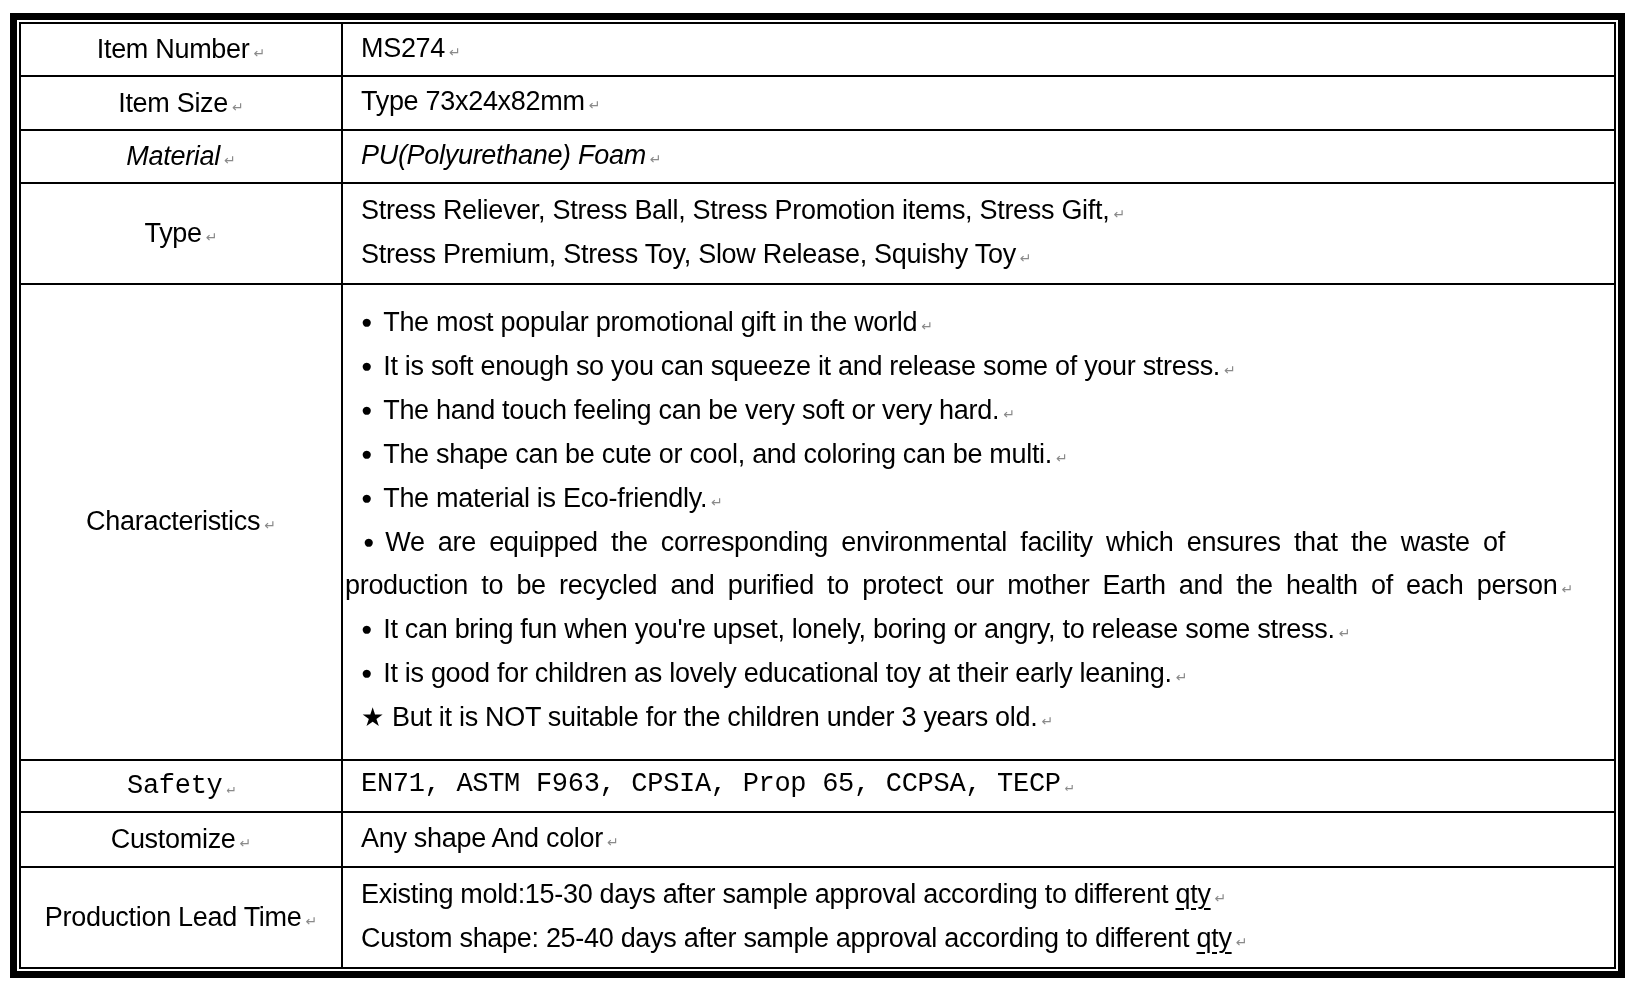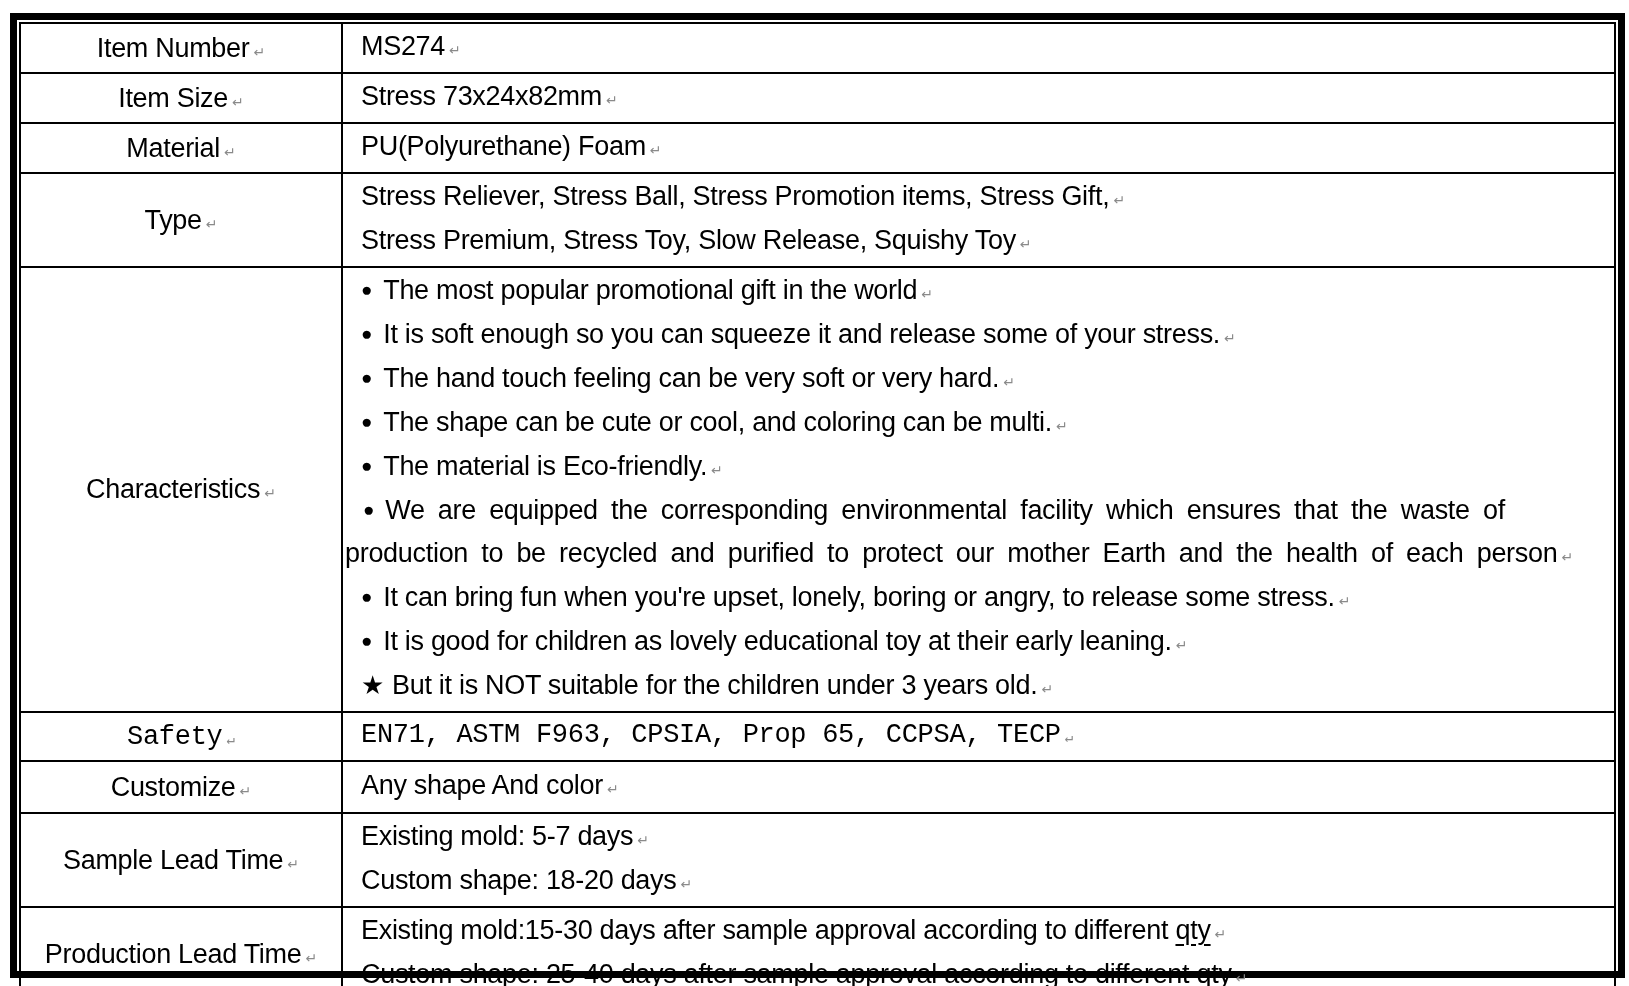--- a/index.html
+++ b/index.html
@@ -70,7 +70,7 @@
           <tr class="row-item-size">
             <td class="label"><span>Item Size</span><span class="pmark">↵</span></td>
             <td class="value">
-              <div class="line"><span>Stress 73x24x82mm</span><span class="pmark">↵</span></div>
+              <div class="line"><span>Type 73x24x82mm</span><span class="pmark">↵</span></div>
             </td>
           </tr>
           <tr class="row-material">

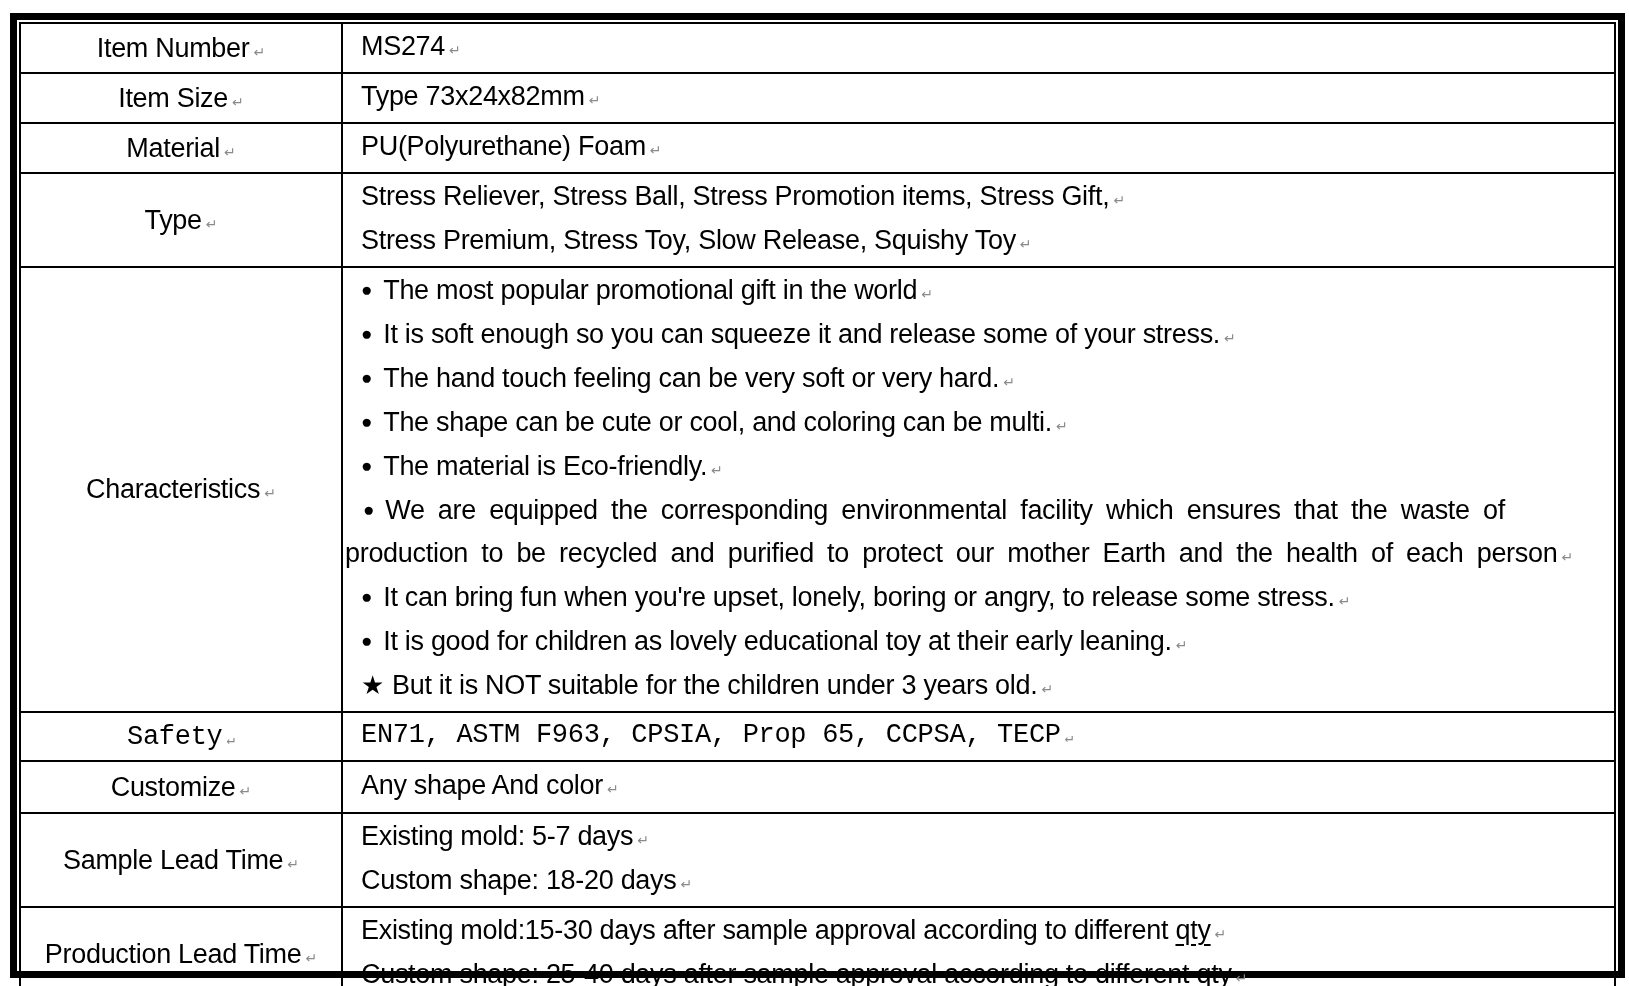--- a/index.html
+++ b/index.html
@@ -42,7 +42,7 @@
   
   tr.row-item-number{height:37px;}
   tr.row-item-size{height:40px;}
-  tr.row-material{height:42px;}
+  tr.row-material{height:42px;font-style:italic;}
   tr.row-type{height:83px;}
   tr.row-characteristics{height:430px;}
   tr.row-safety{height:42px;font-family:Liberation Mono, monospace;}

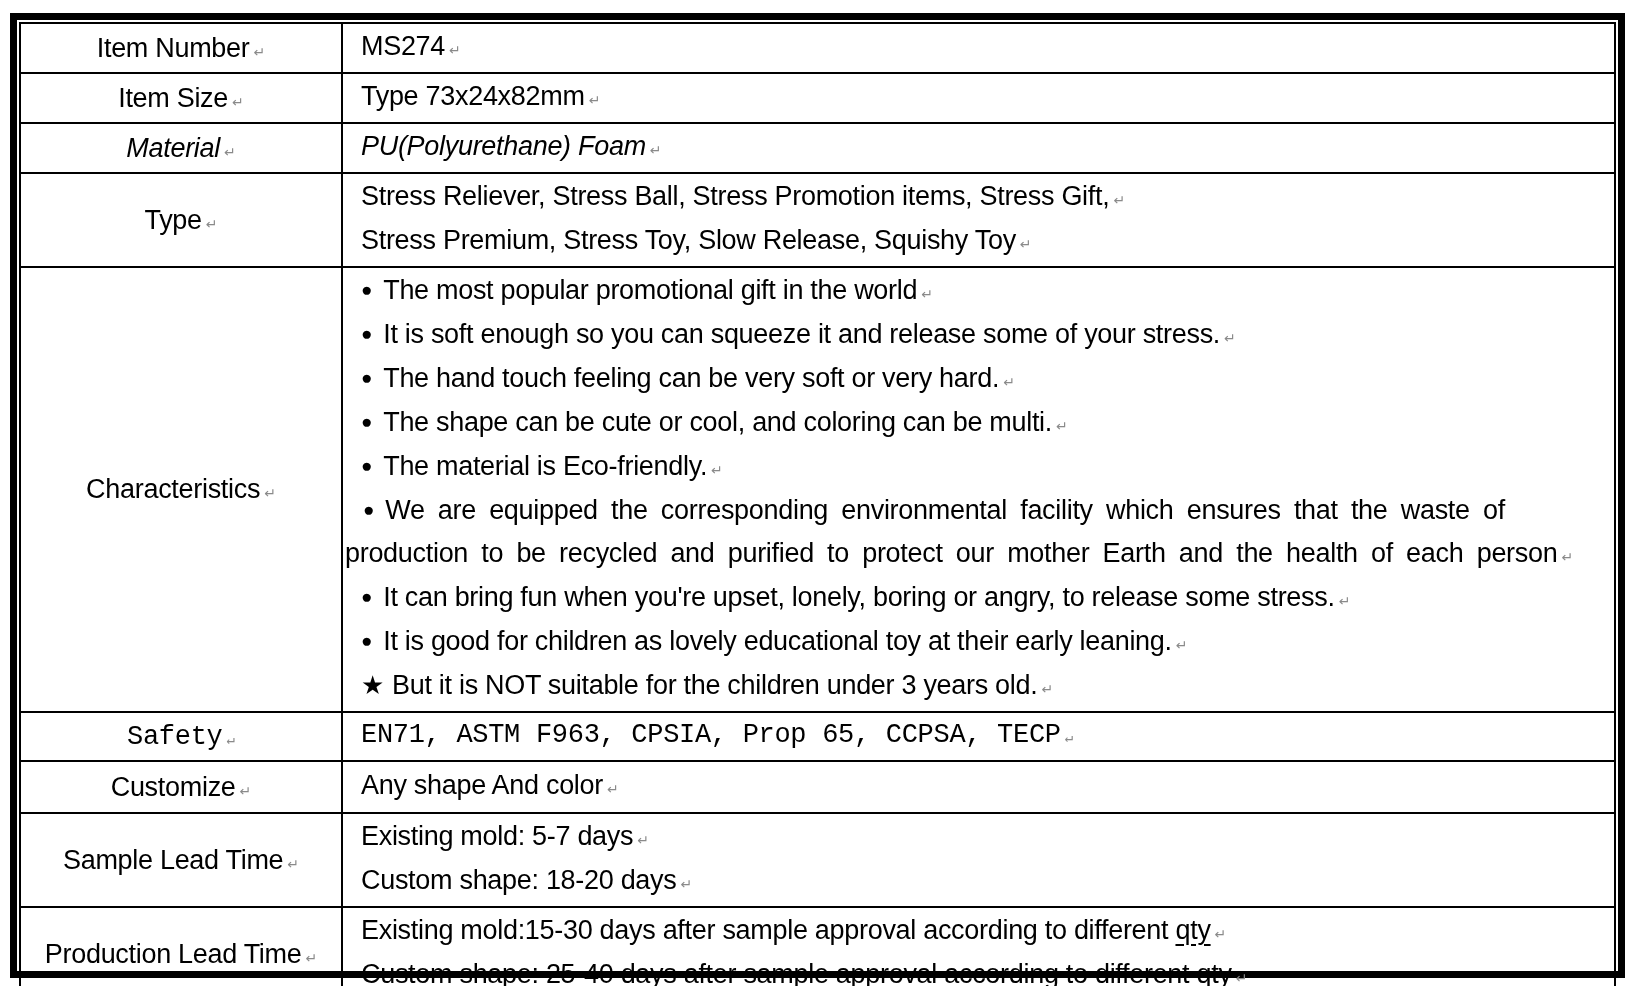--- a/index.html
+++ b/index.html
@@ -112,13 +112,6 @@
               <div class="line"><span>Any shape And color</span><span class="pmark">↵</span></div>
             </td>
           </tr>
-          <tr class="row-sample-lead-time">
-            <td class="label"><span>Sample Lead Time</span><span class="pmark">↵</span></td>
-            <td class="value">
-              <div class="line"><span>Existing mold: 5-7 days</span><span class="pmark">↵</span></div>
-              <div class="line"><span>Custom shape: 18-20 days</span><span class="pmark">↵</span></div>
-            </td>
-          </tr>
           <tr class="row-production-lead-time">
             <td class="label"><span>Production Lead Time</span><span class="pmark">↵</span></td>
             <td class="value">

